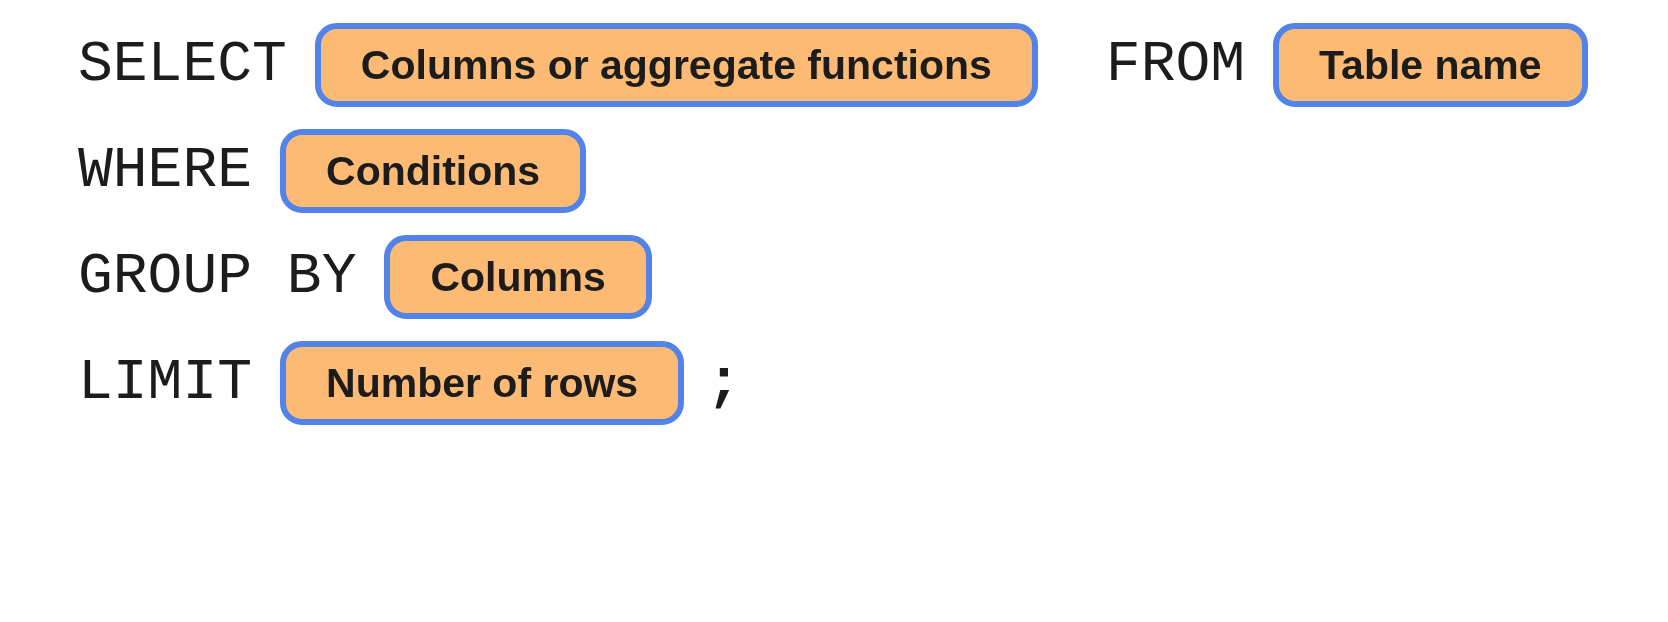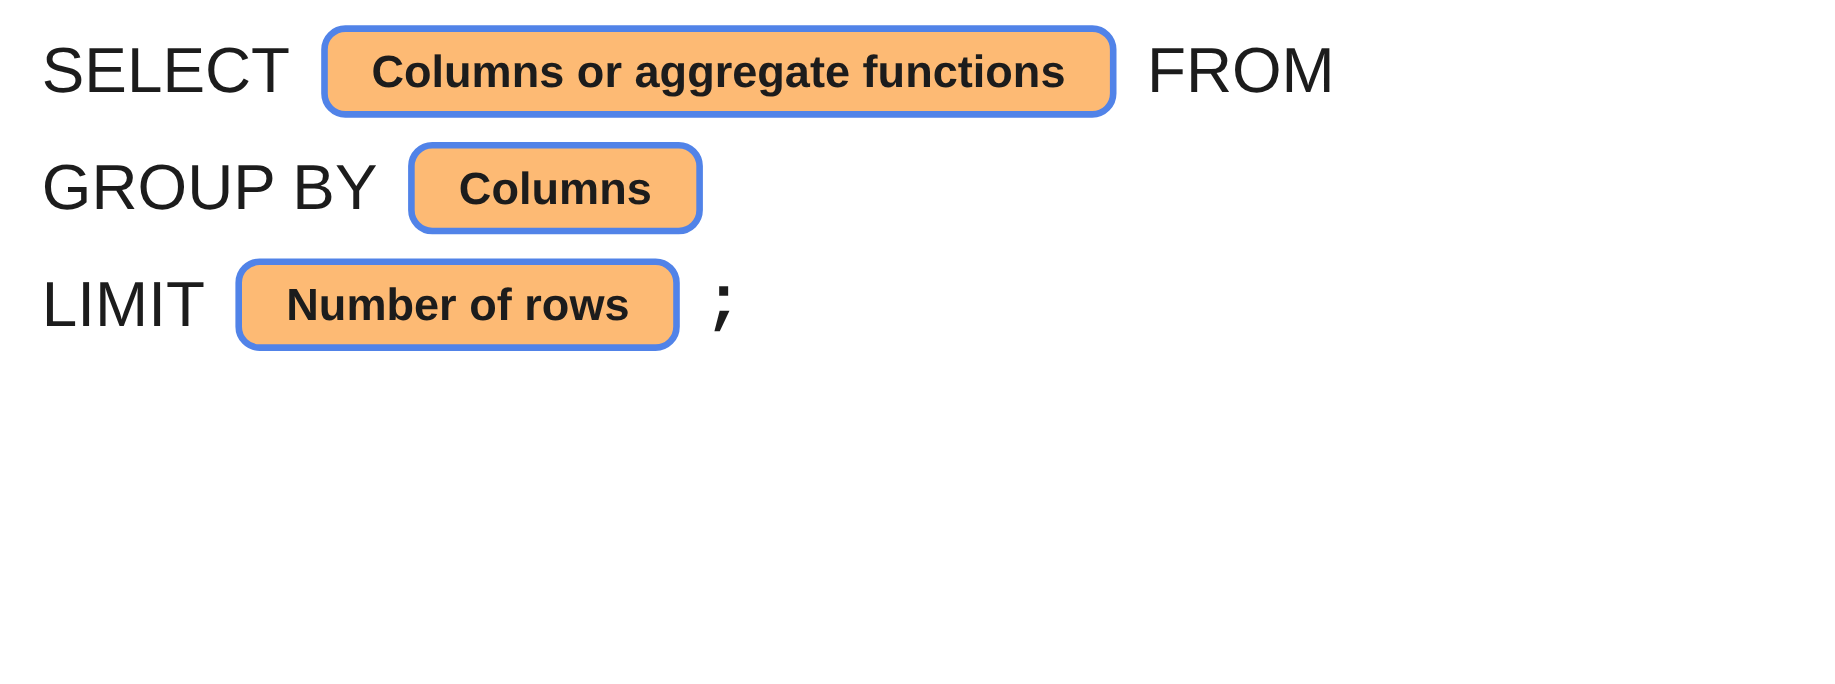--- a/index.html
+++ b/index.html
@@ -25,12 +25,13 @@
     gap: 28px;
   }
   .keyword {
-    font-family: Liberation Sans, sans-serif;
+    font-family: Liberation Mono, monospace;
     font-size: 58px;
     font-weight: 400;
     color: var(--text-color, #1a1a1a);
     white-space: pre;
     line-height: 1;
+    margin-left: 40px;
   }
   .pill {
     display: inline-flex;

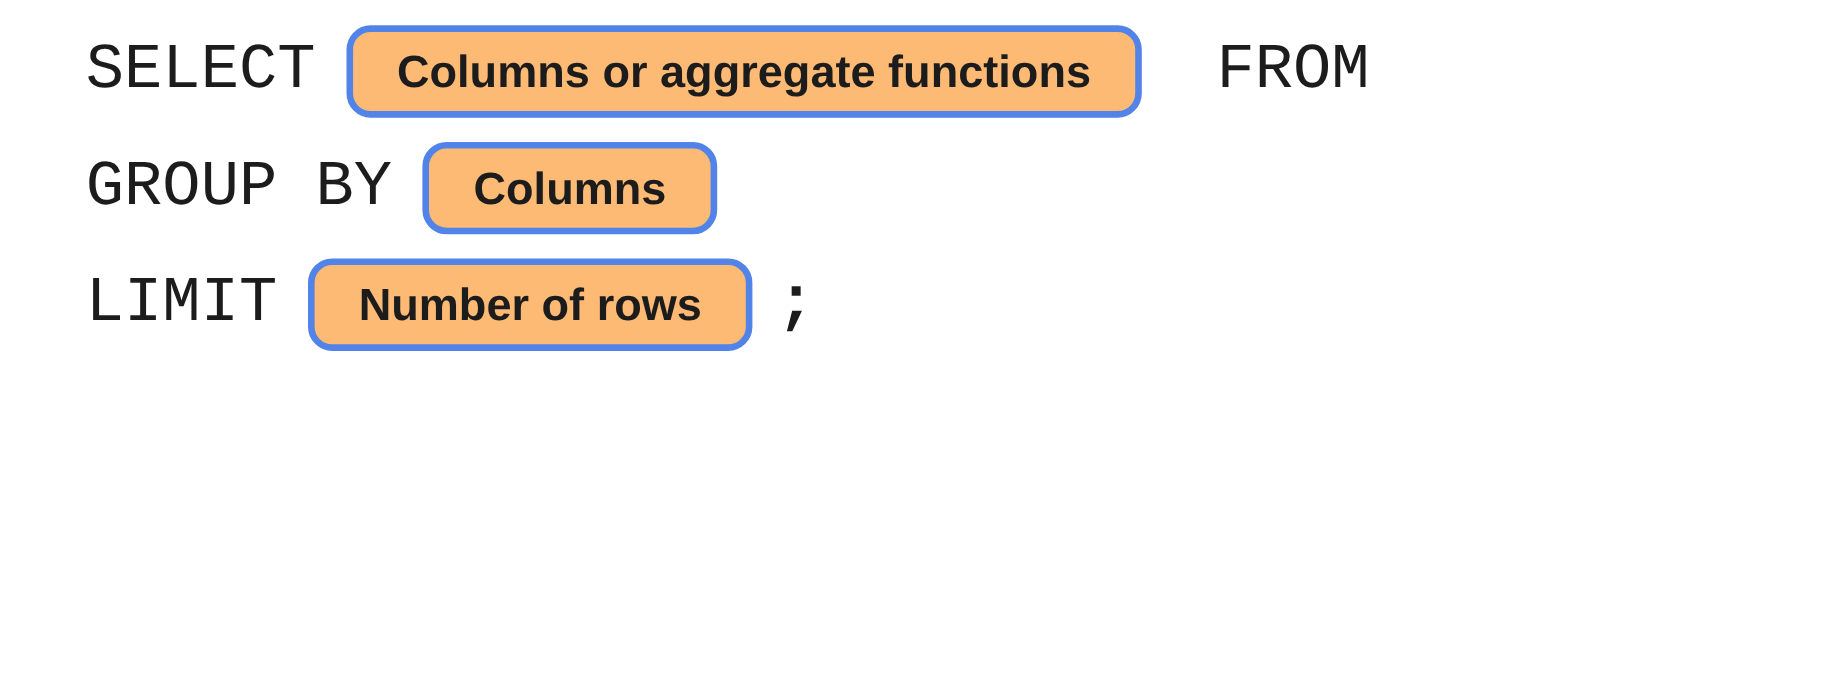--- a/index.html
+++ b/index.html
@@ -67,6 +67,7 @@
       <span class="keyword">SELECT</span>
       <span class="pill">Columns or aggregate functions</span>
       <span class="keyword">FROM</span>
+      <span class="pill">Table name</span>
     </div>
     <div class="row">
       <span class="keyword">GROUP BY</span>

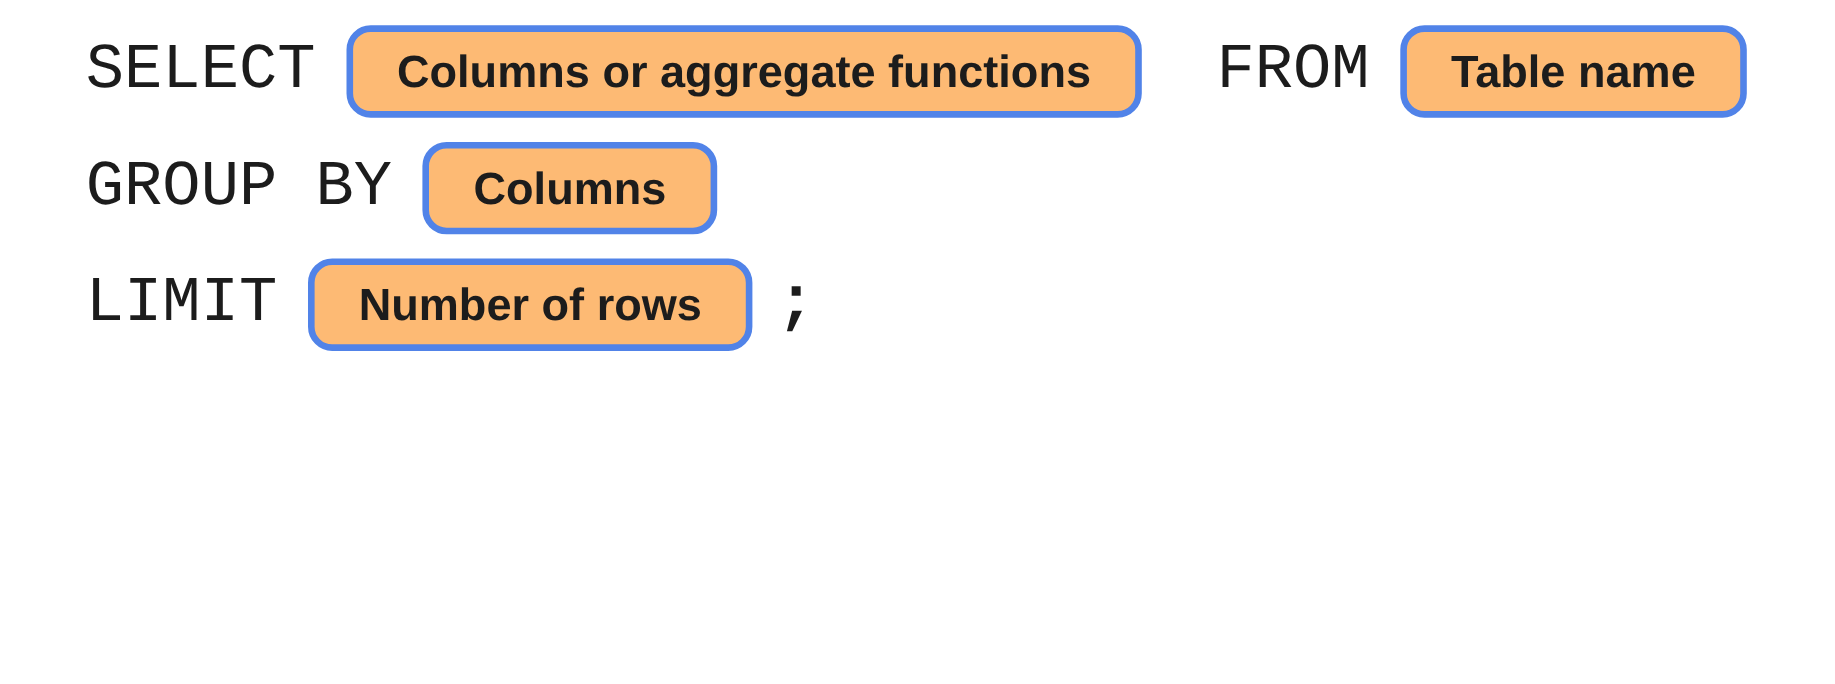--- a/index.html
+++ b/index.html
@@ -70,6 +70,10 @@
       <span class="pill">Table name</span>
     </div>
     <div class="row">
+      <span class="keyword">WHERE</span>
+      <span class="pill">Conditions</span>
+    </div>
+    <div class="row">
       <span class="keyword">GROUP BY</span>
       <span class="pill">Columns</span>
     </div>

